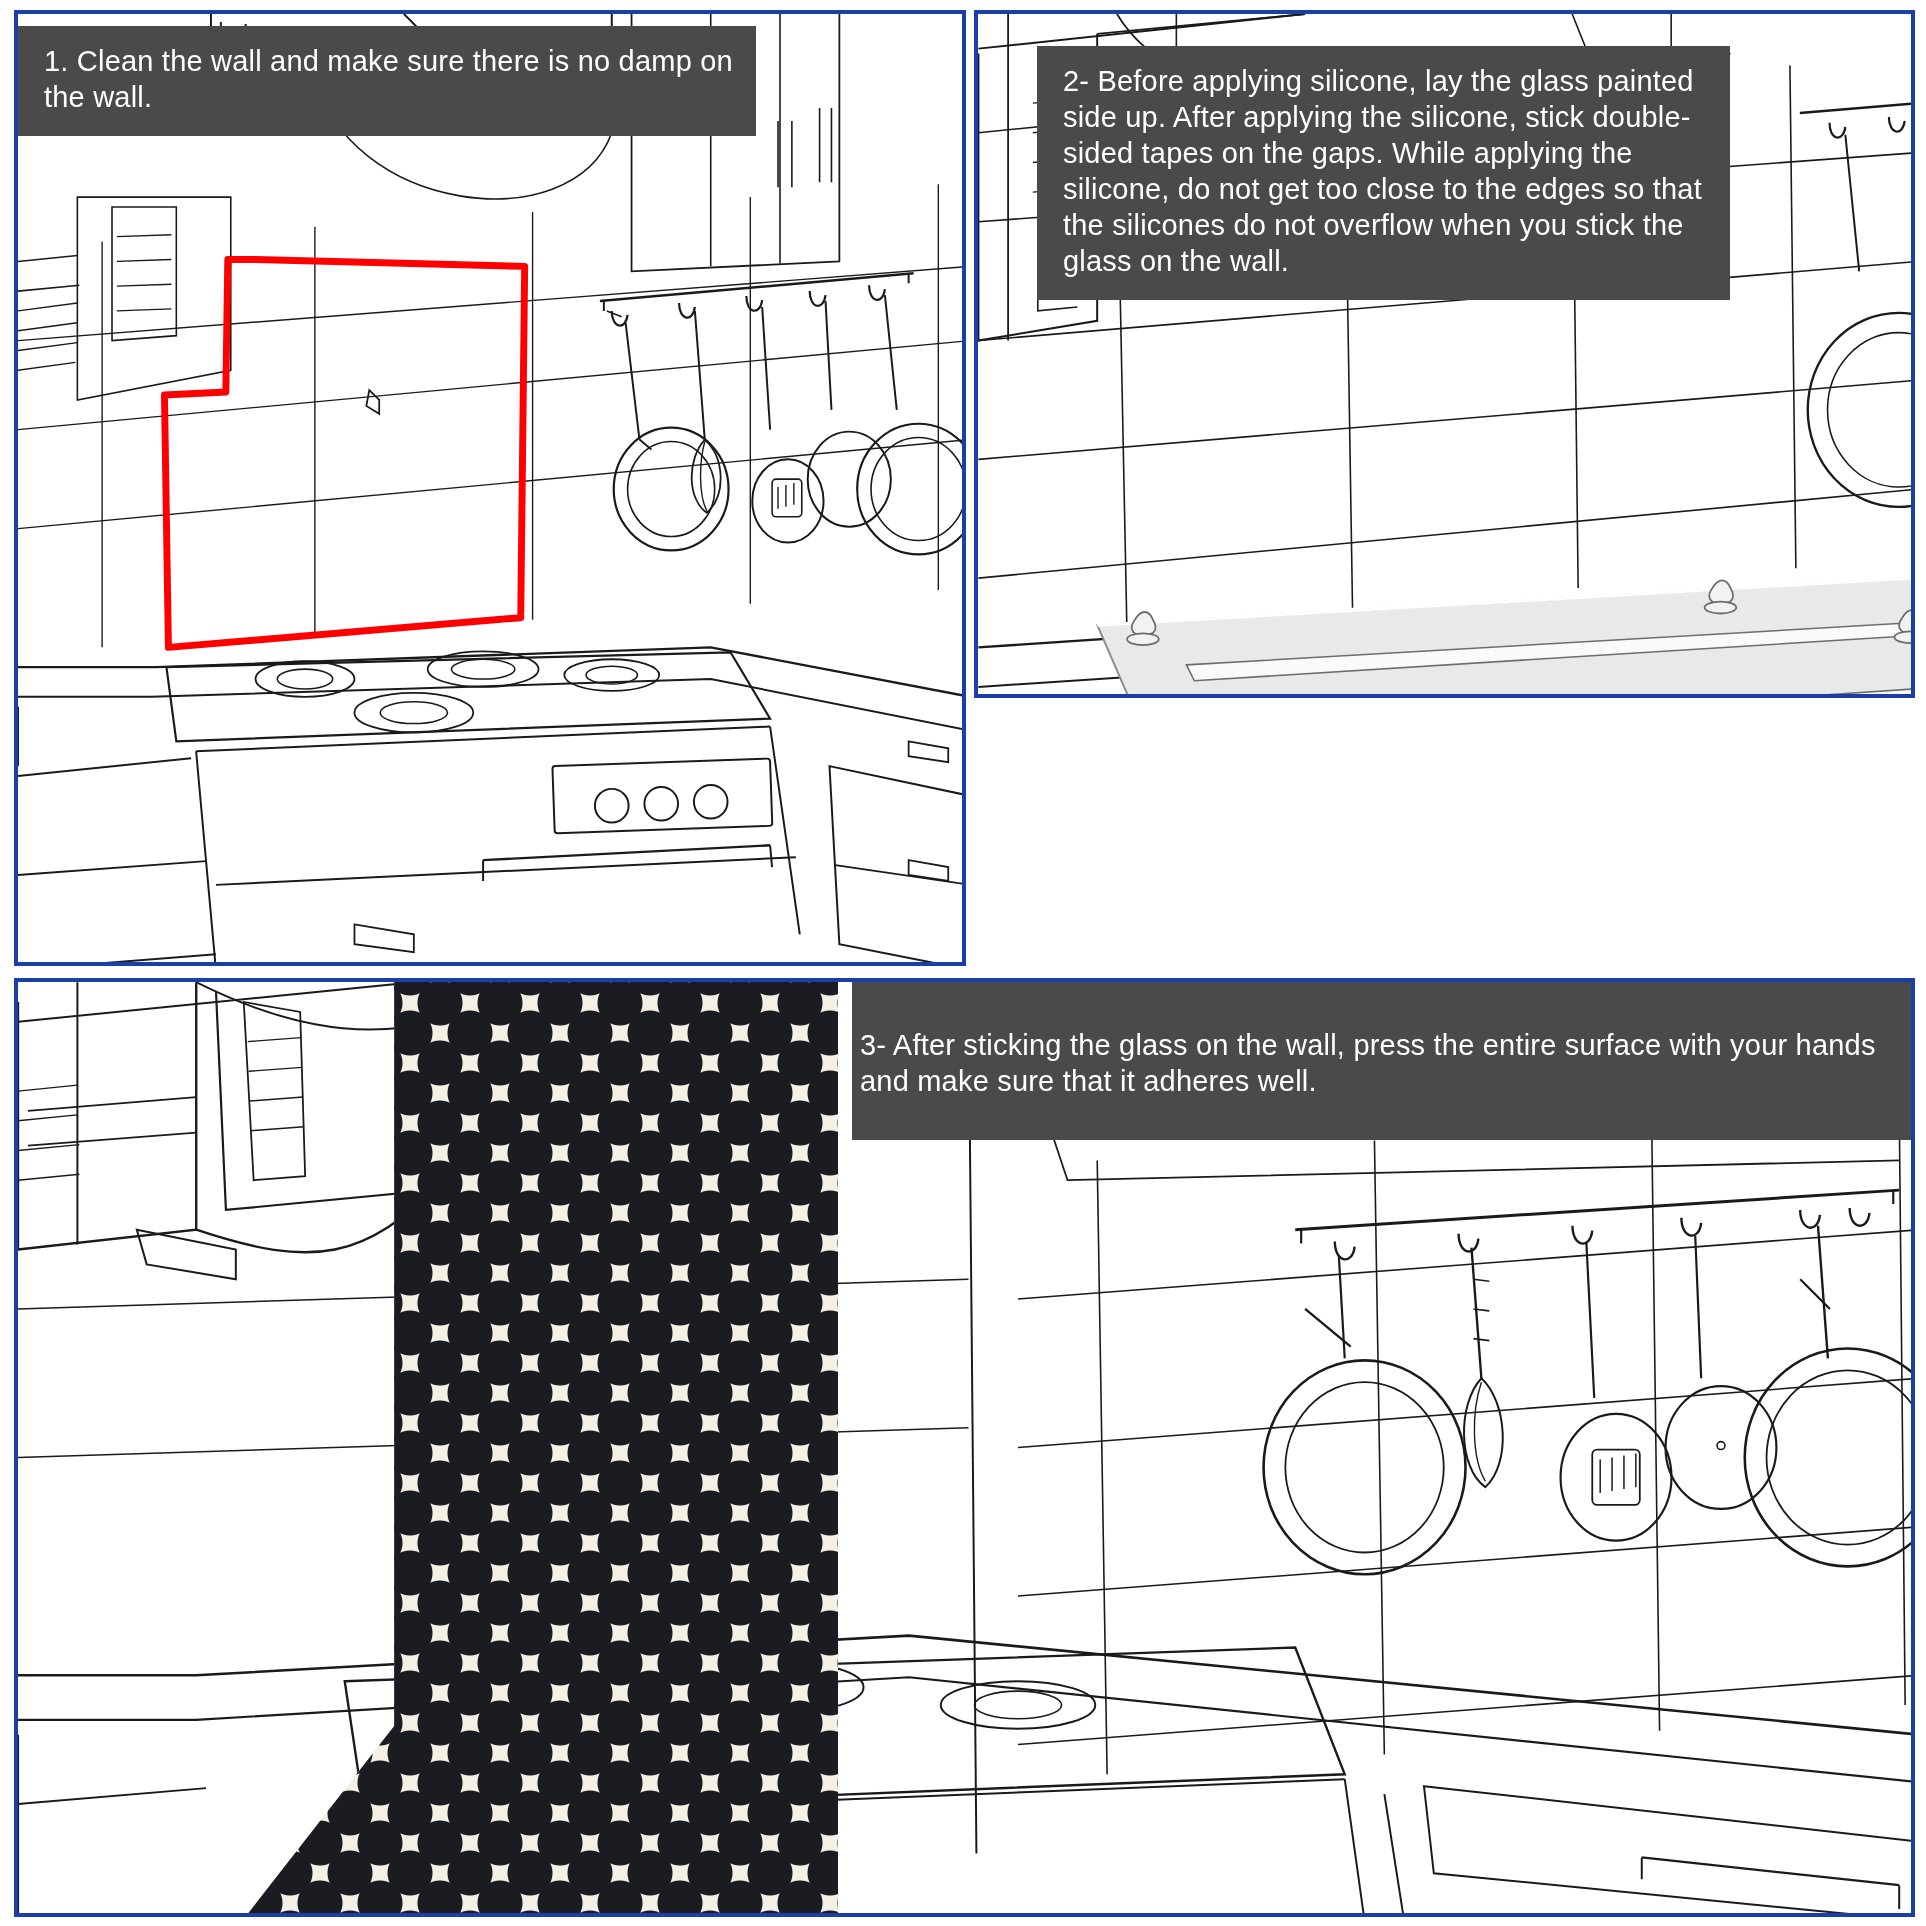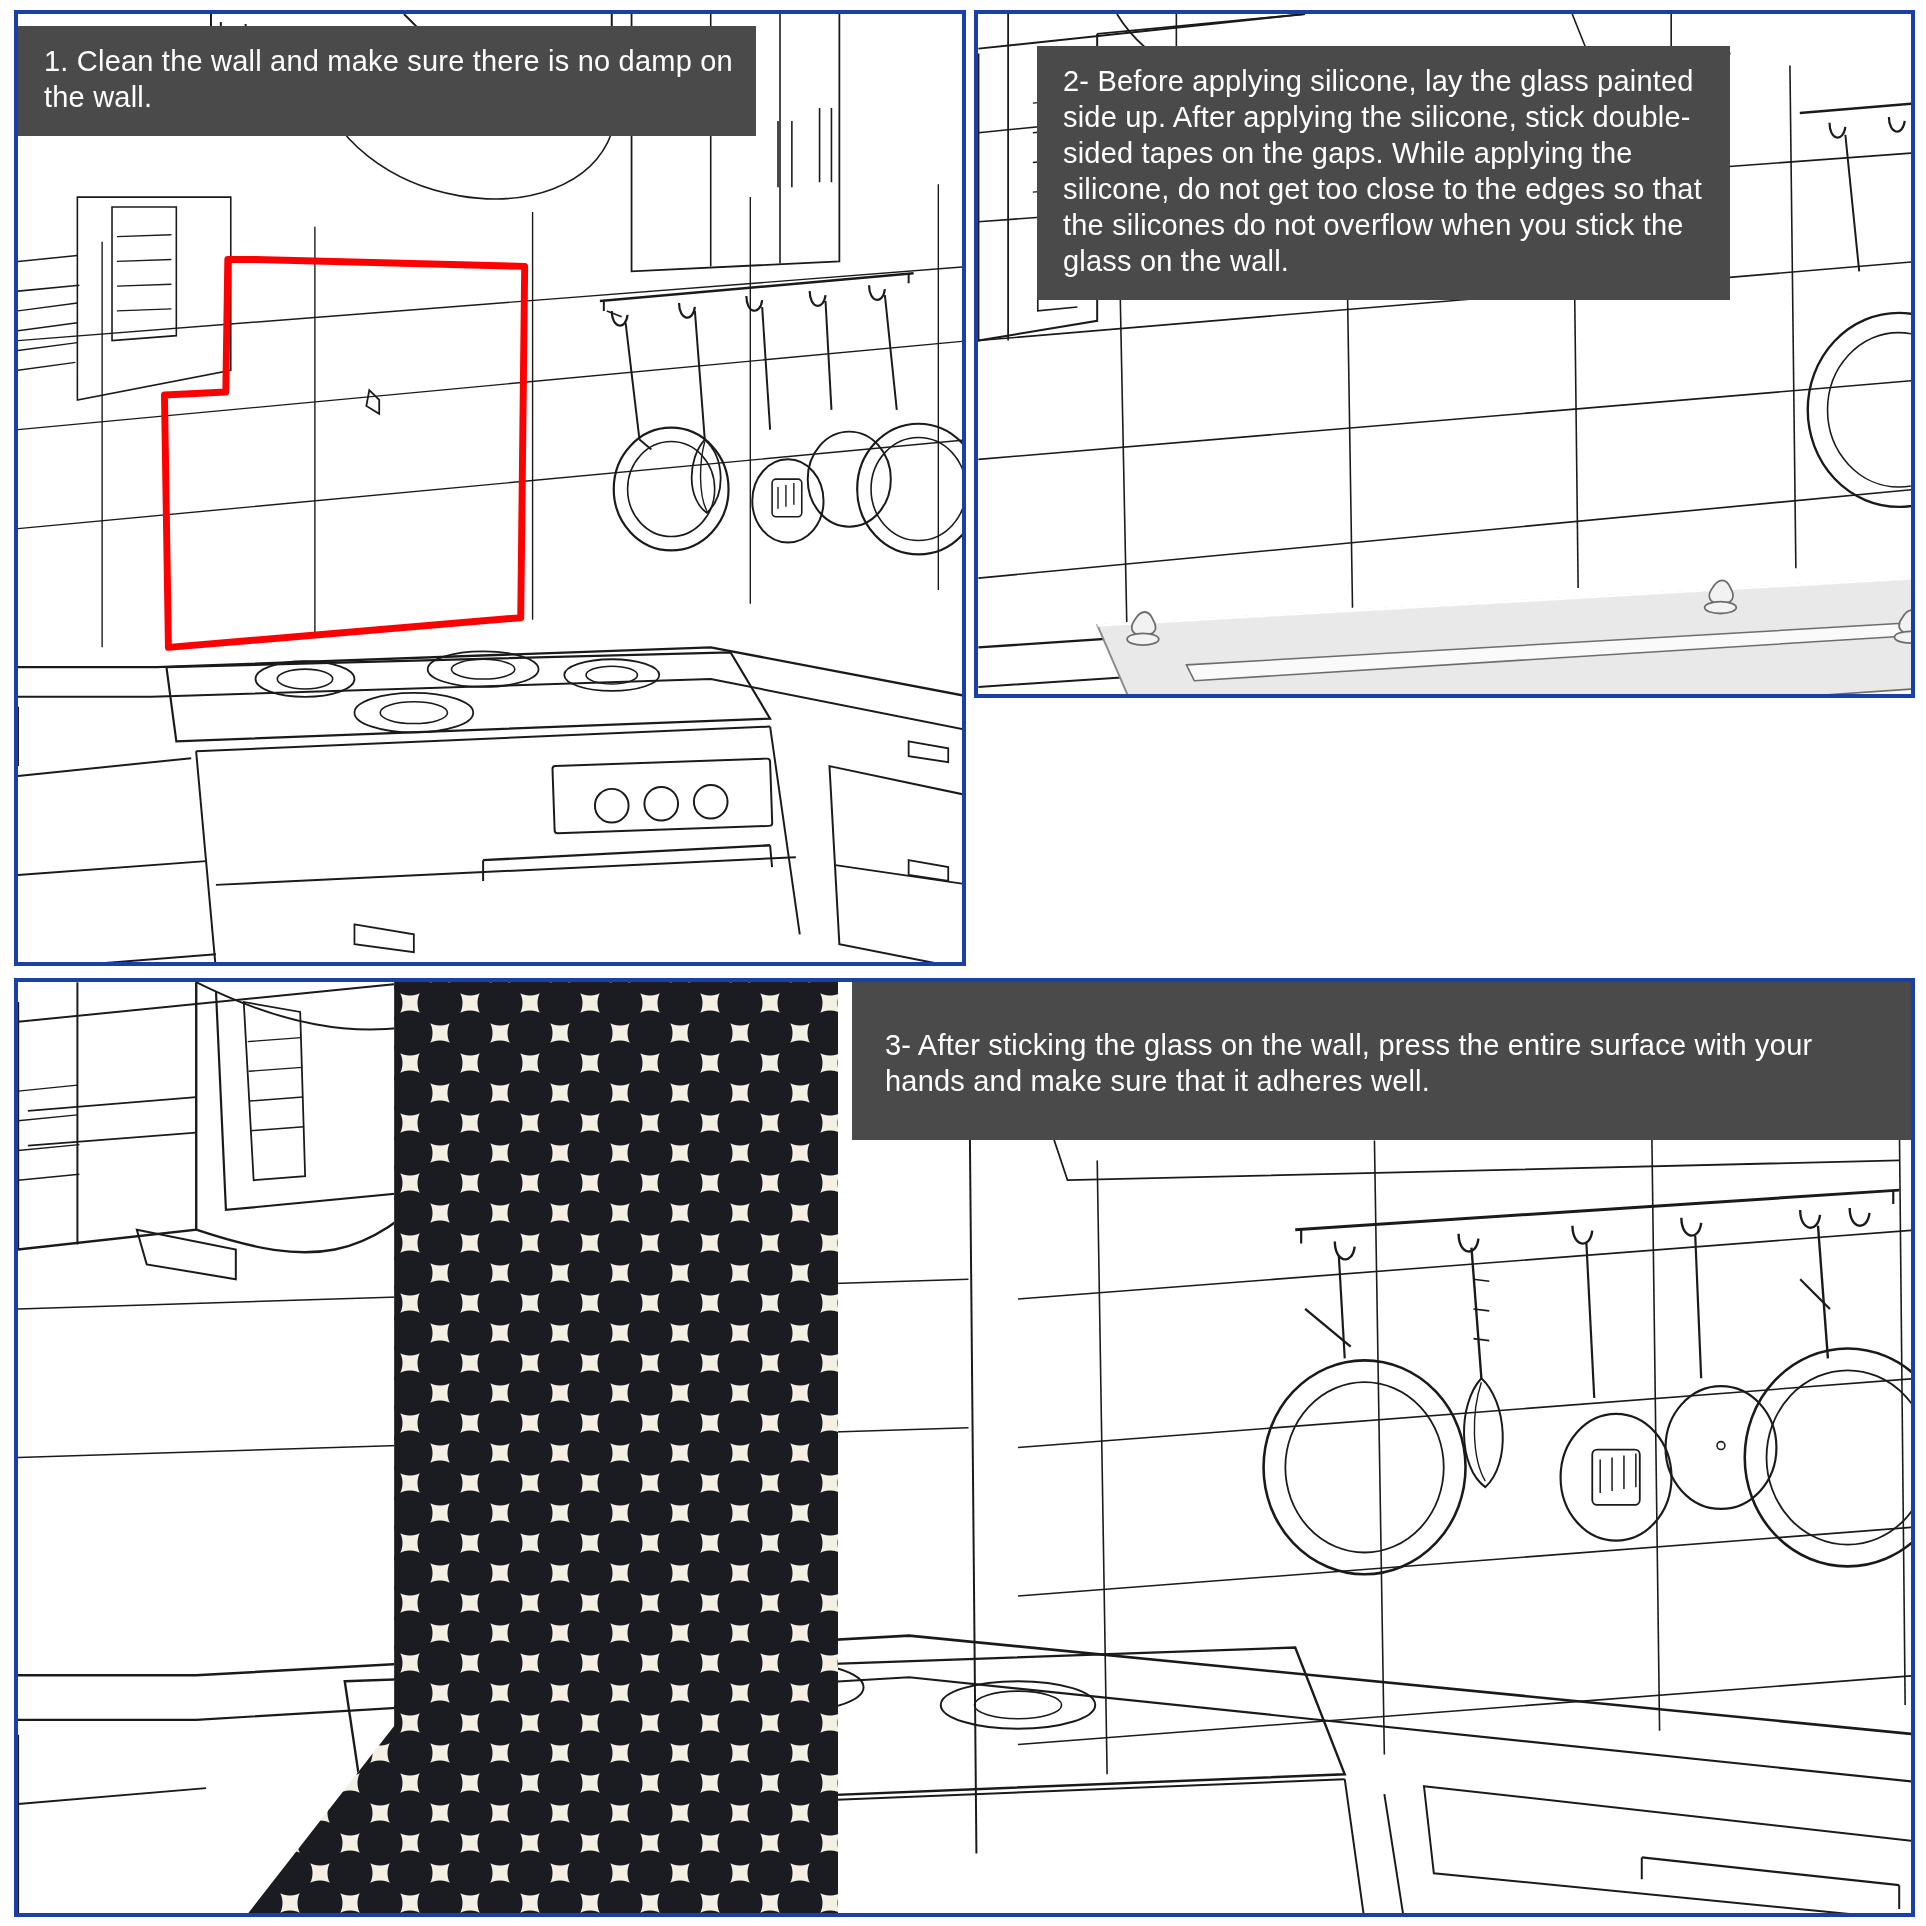--- a/index.html
+++ b/index.html
@@ -343,7 +343,7 @@
         <div class="pattern-inner"></div>
       </div>
 
-      <div class="caption" style="left:834px;top:-2px;width:1067px;padding:48px 26px 40px 33px;">3- After sticking the glass on the wall, press the entire surface with your hands and make sure that it adheres well.</div>
+      <div class="caption" style="left:834px;top:-2px;width:1067px;padding:48px 26px 40px 8px;">3- After sticking the glass on the wall, press the entire surface with your hands and make sure that it adheres well.</div>
     </div>
   </div>
 

